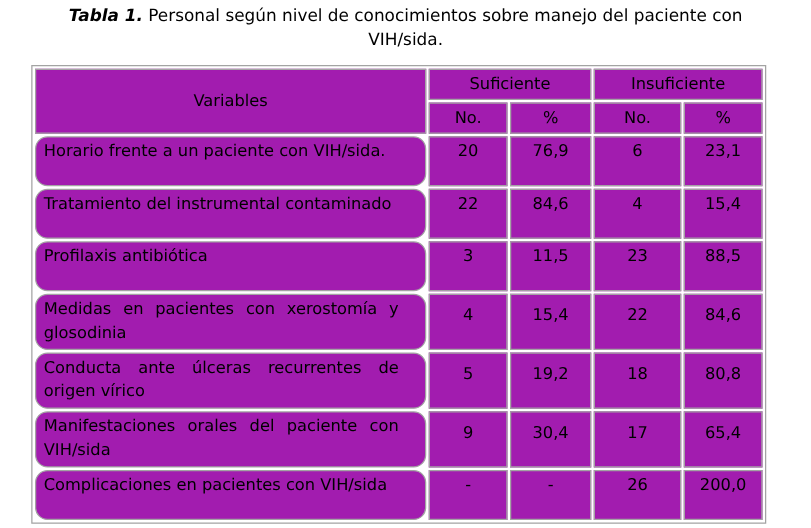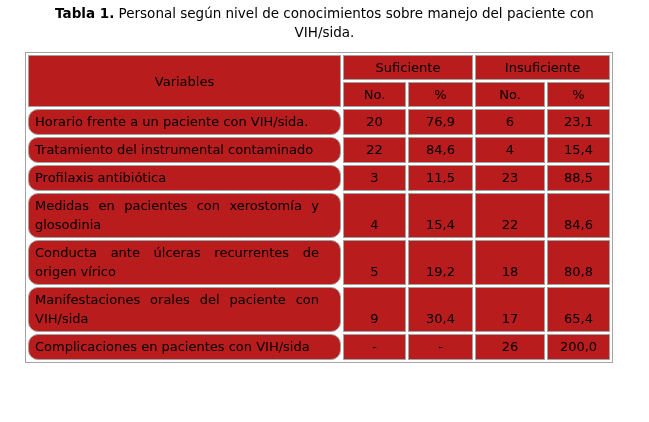--- a/index.html
+++ b/index.html
@@ -19,7 +19,7 @@
     line-height: 19px;
     color: #000000;
   }
-  .caption .cap-label { font-weight: bold; }
+  .caption .cap-label { font-weight: bold; font-style: italic; }
   table.data-table {
     margin-left: 25px;
     border-collapse: separate;

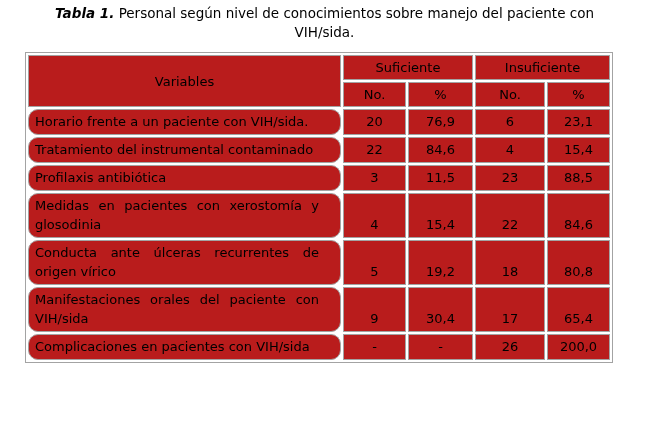--- a/index.html
+++ b/index.html
@@ -37,7 +37,7 @@
     border: 1px solid #a3a3a3;
     font-weight: normal;
     line-height: 19px;
-    background: #b91c1c;
+    background: #a21caf;
   }
   th { text-align: center; vertical-align: middle; padding: 2px 4px; }
   td.var-cell {

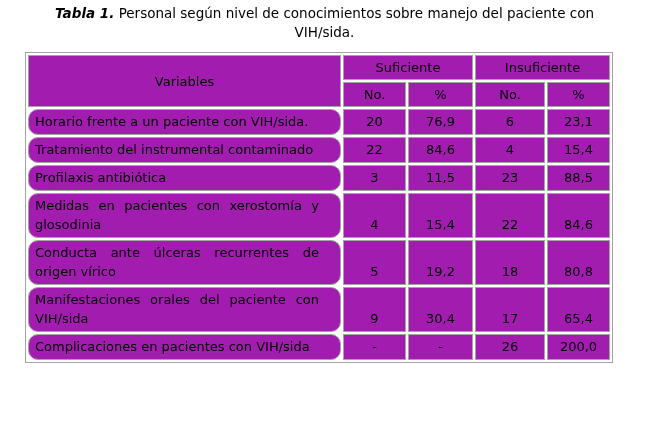--- a/index.html
+++ b/index.html
@@ -49,7 +49,7 @@
   td.num-cell {
     text-align: center;
     vertical-align: bottom;
-    padding: 2px 4px 3px 4px;
+    padding: 2px 4px 17px 4px;
   }
   .source {
     margin: 4px 0 0 18px;

